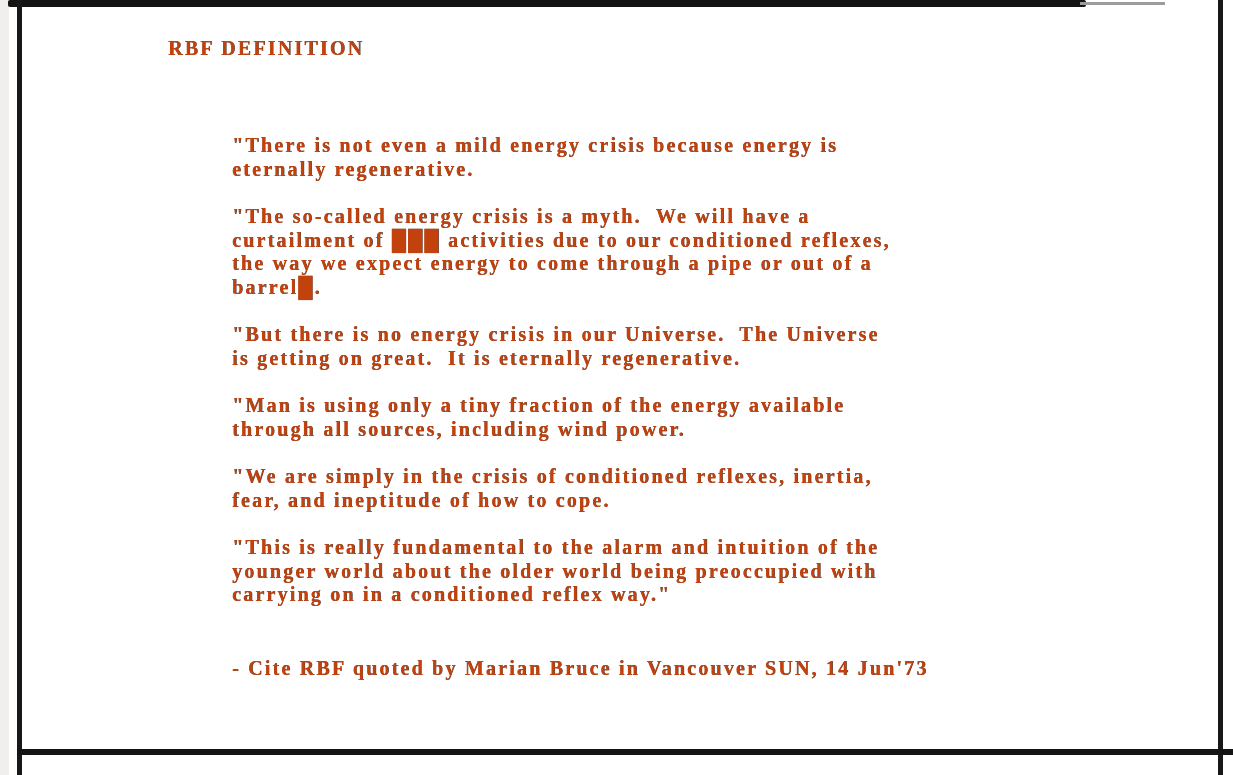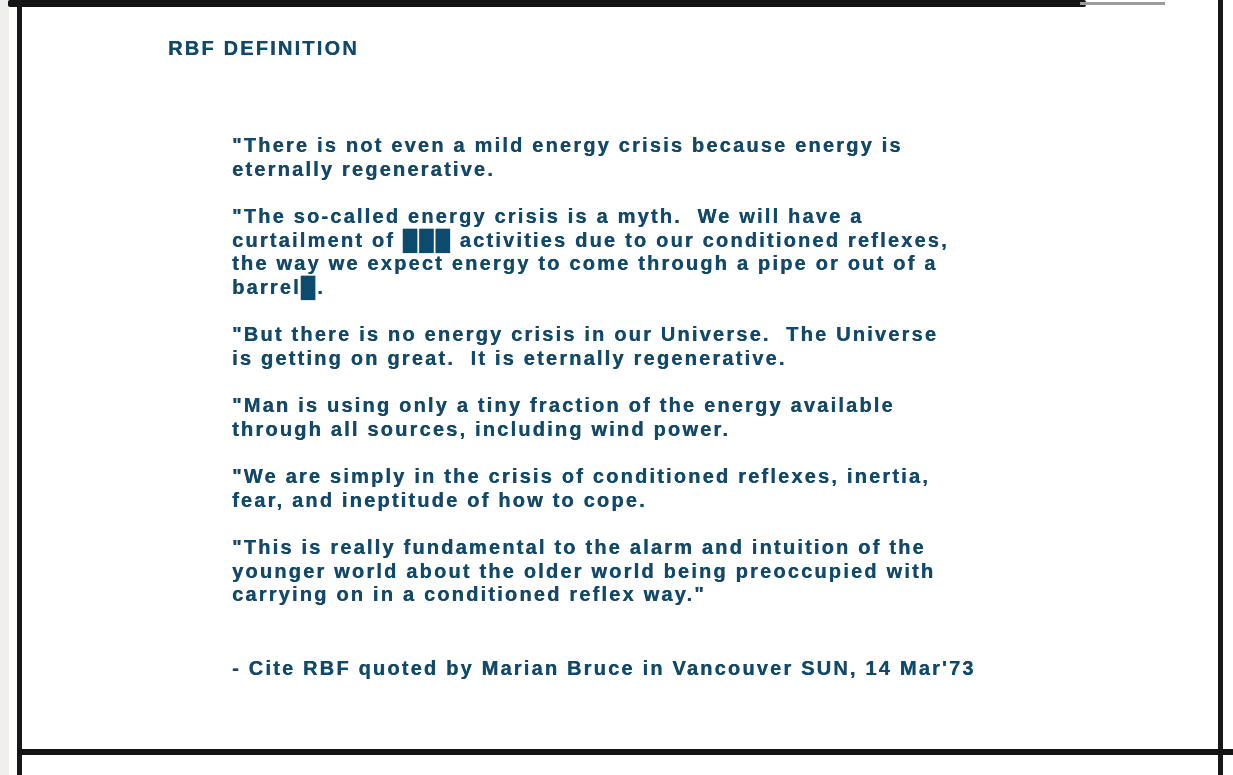--- a/index.html
+++ b/index.html
@@ -13,9 +13,9 @@
     height: 775px;
     background: #ffffff;
     overflow: hidden;
-    font-family: Liberation Sans, sans-serif;
+    font-family: Liberation Serif, serif;
     font-weight: 700;
-    color: #0c4a6e;
+    color: #c2410c;
   }
   
   .edge-strip {

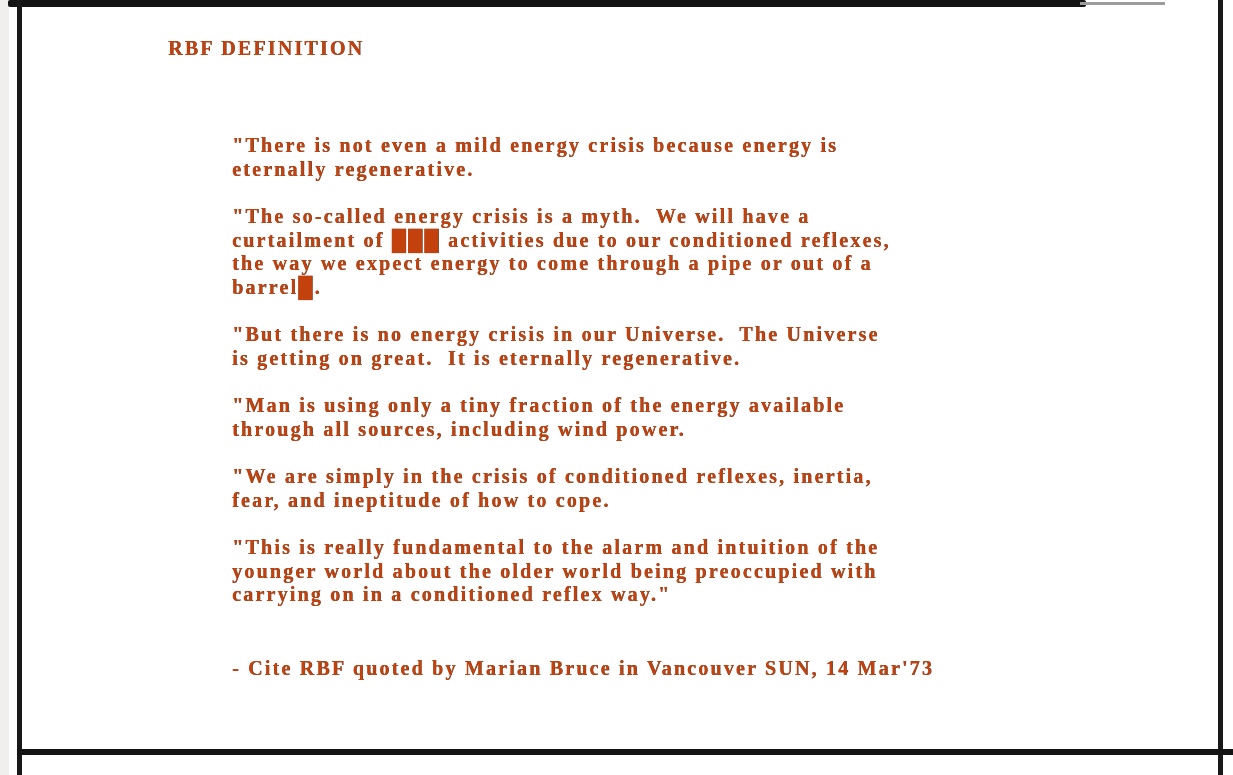--- a/index.html
+++ b/index.html
@@ -122,7 +122,7 @@
     <p class="para">"This is really fundamental to the alarm and intuition of the
 younger world about the older world being preoccupied with
 carrying on in a conditioned reflex way."</p>
-    <p class="citation">- Cite RBF quoted by Marian Bruce in Vancouver SUN, 14 Mar'73</p>
+    <p class="citation">- Cite RBF quoted by Marian Bruce in Vancouver SUN, 14 Jun'73</p>
   </div>
 
 </div>

